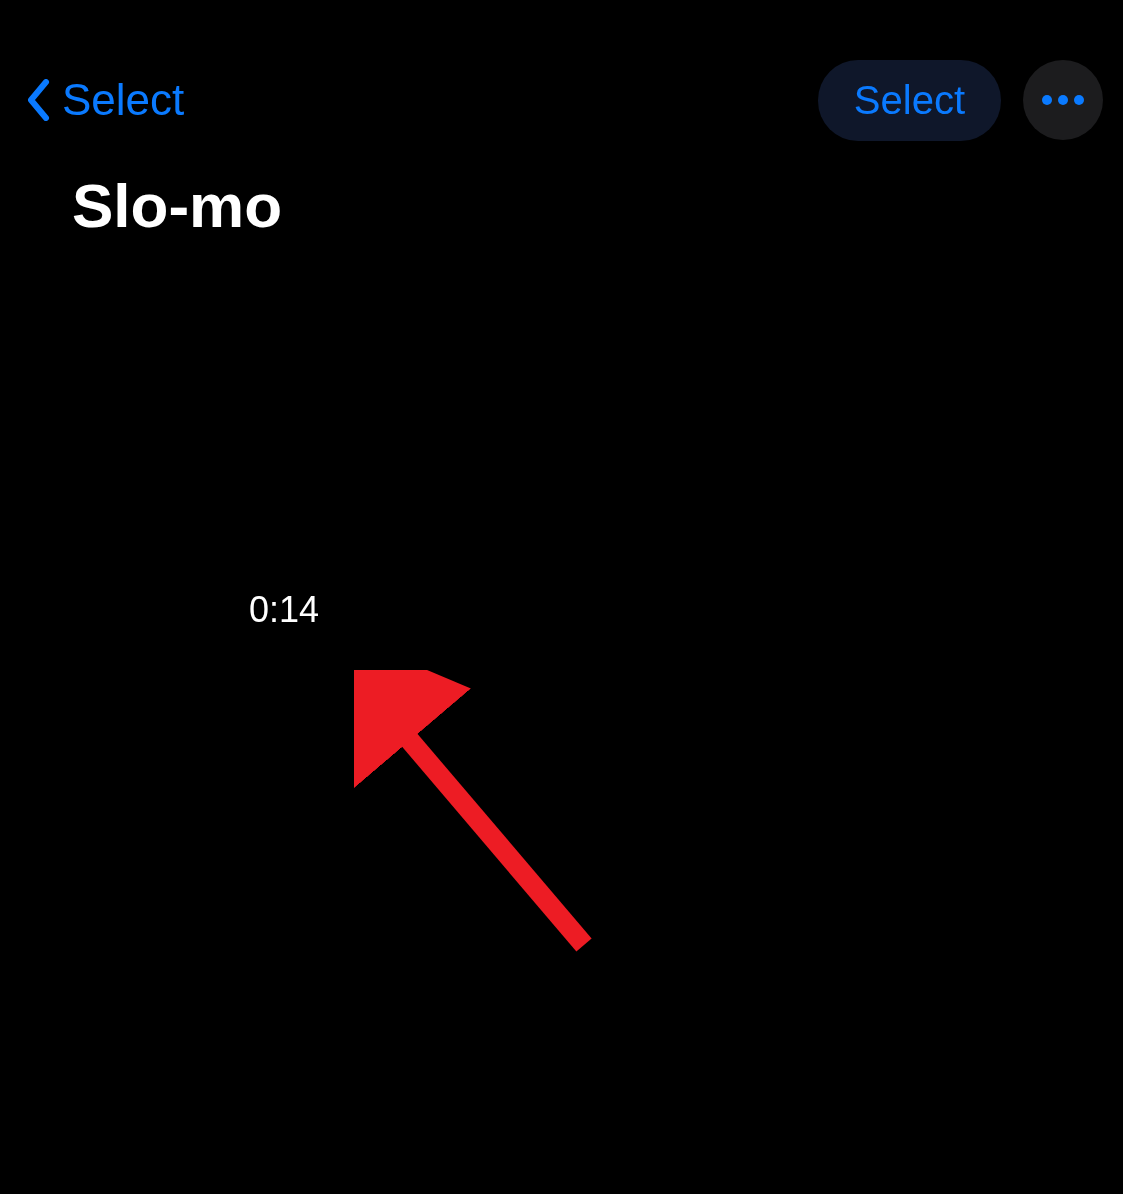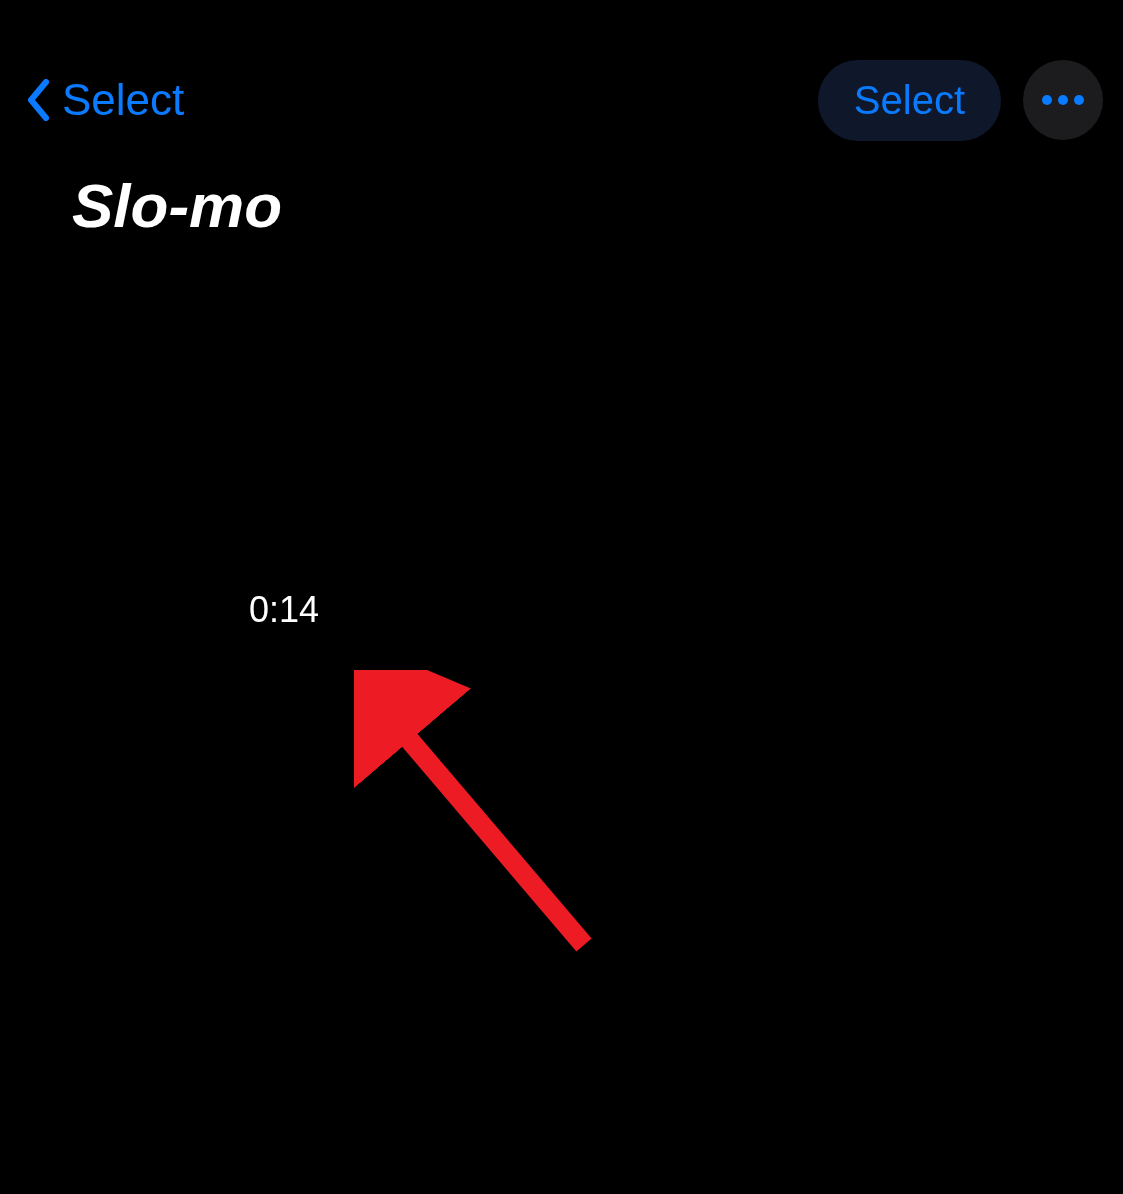--- a/index.html
+++ b/index.html
@@ -79,7 +79,6 @@
       font-size: 62px;
       font-weight: 700;
       padding: 30px 0 0 72px;
-      font-style: italic;
     }
     .grid-area {
       position: relative;

